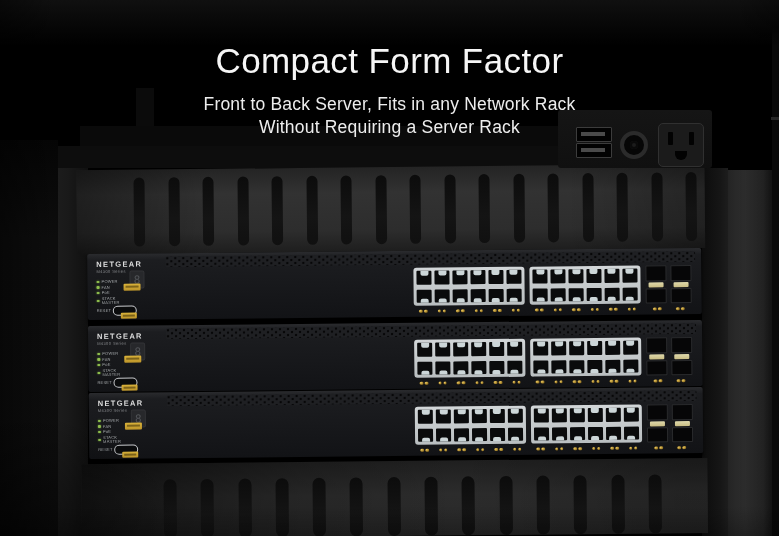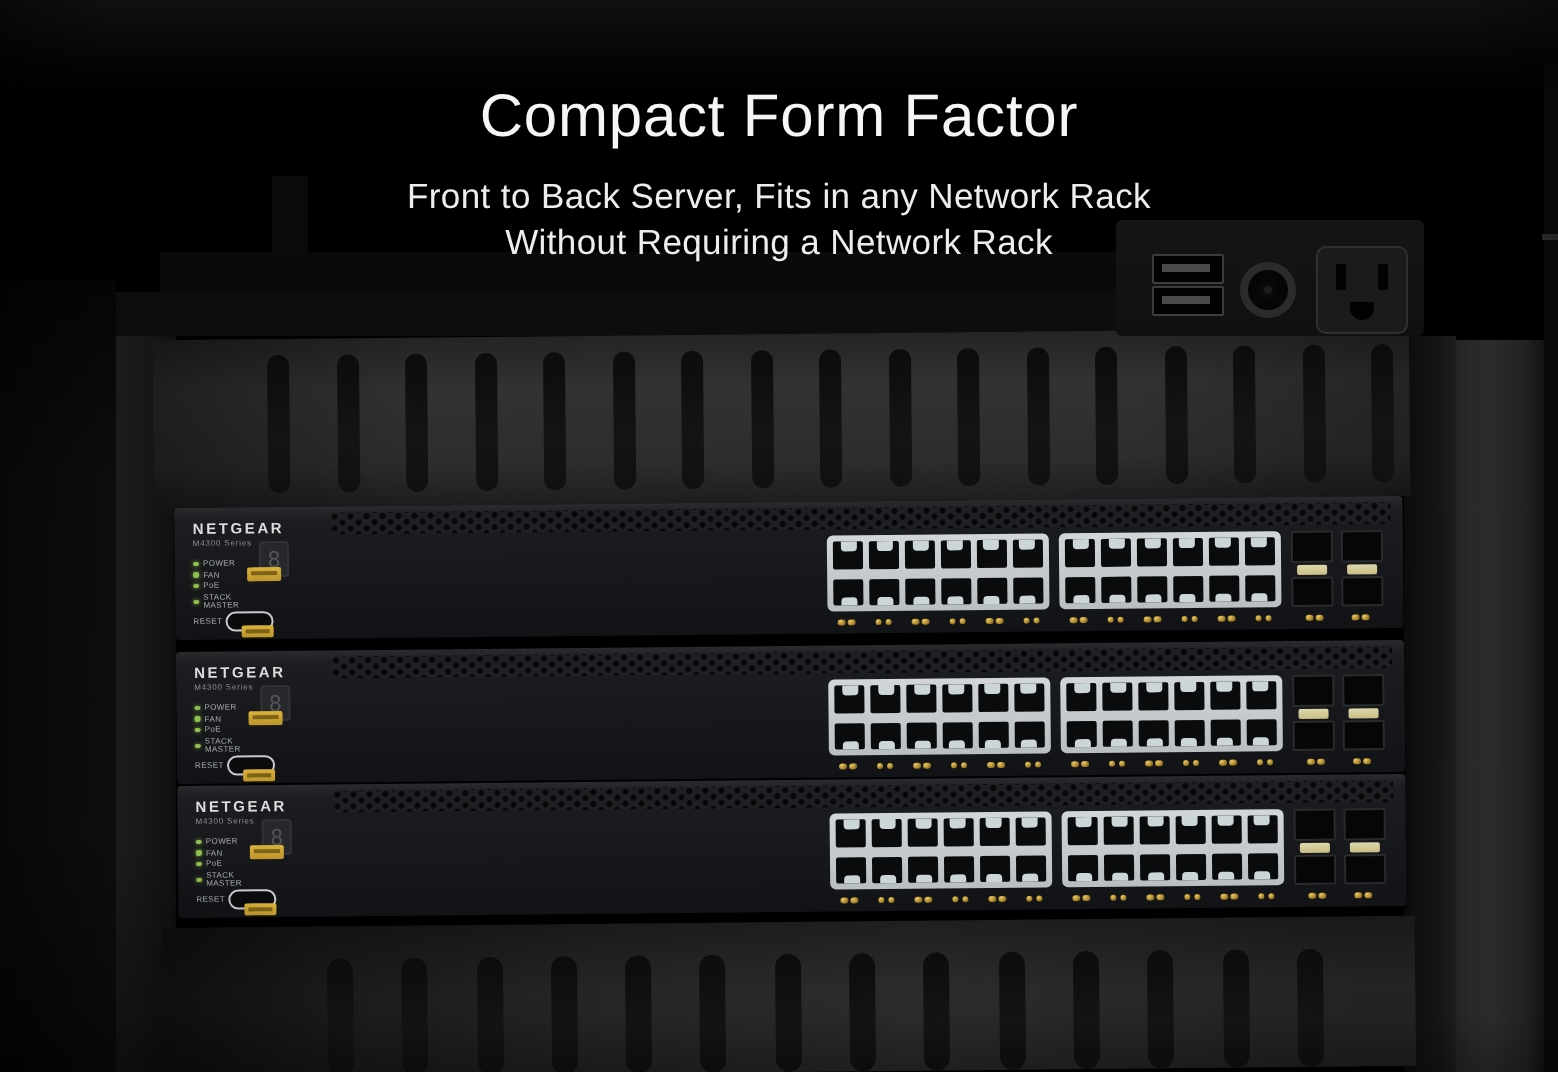--- a/index.html
+++ b/index.html
@@ -13,7 +13,7 @@
     background:linear-gradient(180deg,#101010 0%,#060606 60%,transparent 100%);z-index:1;}
   .headline{position:absolute;left:0;top:42px;width:100%;text-align:center;z-index:6;}
   .headline h1{
-    margin:0 0 12px 0;font-size:30px;font-weight:300;letter-spacing:.4px;
+    margin:0 0 12px 0;font-size:35px;font-weight:300;letter-spacing:.4px;
     color:#f6f6f6;line-height:1.1;}
   .headline p{margin:0;font-size:17.5px;font-weight:300;color:#ededed;line-height:1.32;letter-spacing:.2px;}
   

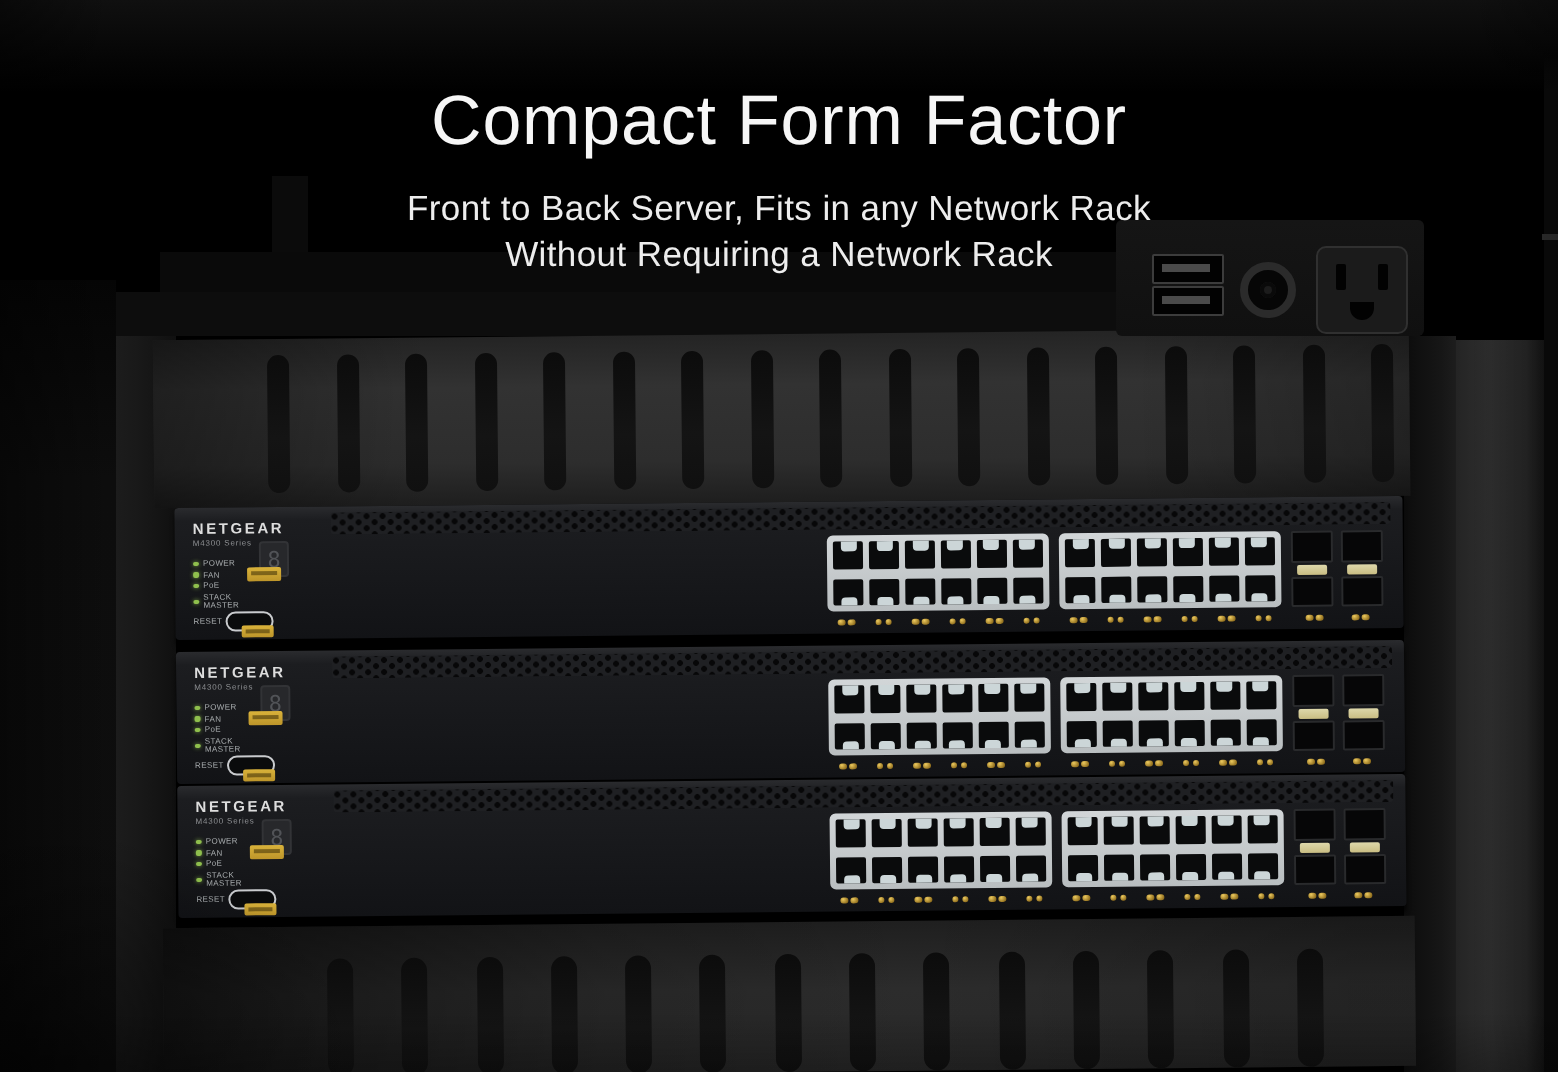--- a/index.html
+++ b/index.html
@@ -137,7 +137,7 @@
   <div class="headline">
     <h1>Compact Form Factor</h1>
     <p>Front to Back Server, Fits in any Network Rack</p>
-    <p>Without Requiring a Network Rack</p>
+    <p>Without Requiring a Server Rack</p>
   </div>
 
   <div class="left-zone"></div>

